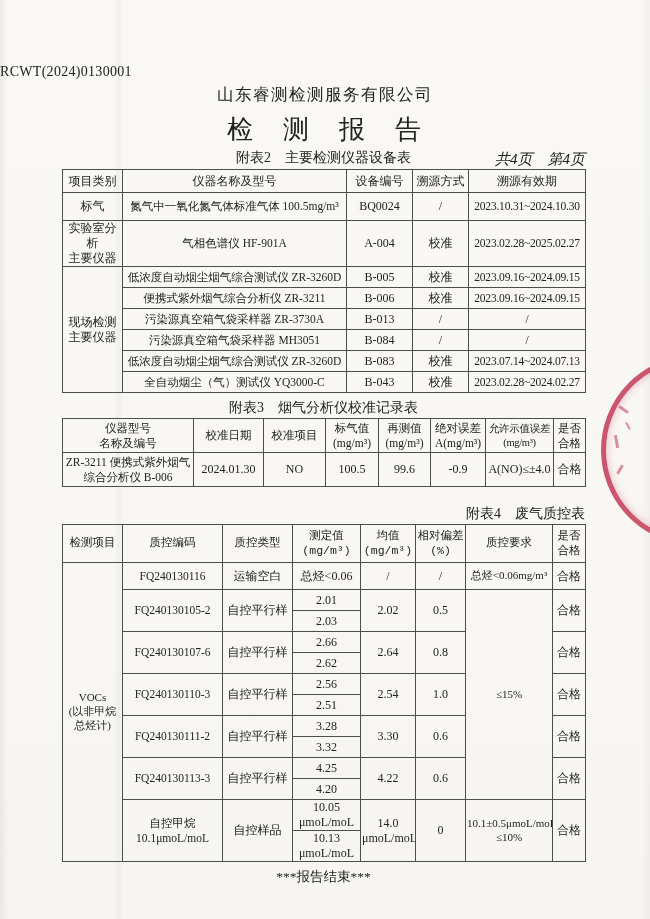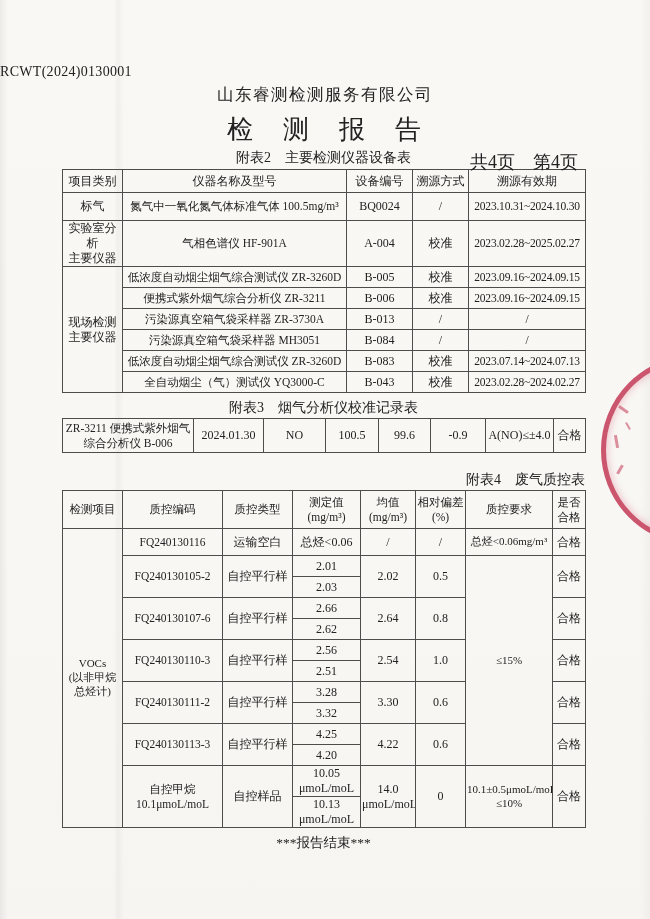--- a/index.html
+++ b/index.html
@@ -19,7 +19,7 @@
                font-family:"Liberation Sans","DejaVu Sans",sans-serif; letter-spacing:2px; }
   .caption-row { position:relative; margin:2px 0 0 62px; width:523px; height:19px;
                  text-align:center; font-size:14px; }
-  .caption-row .pageinfo { position:absolute; right:7px; top:1px; font-size:18px; }
+  .caption-row .pageinfo { position:absolute; right:0; top:1px; font-size:15px;font-style:italic; }
   .tbl-caption { margin:0 0 0 62px; width:523px; text-align:center; font-size:14px; }
   .cap3 { margin-top:6px; }
   .cap4 { margin-top:18px;text-align:right; }

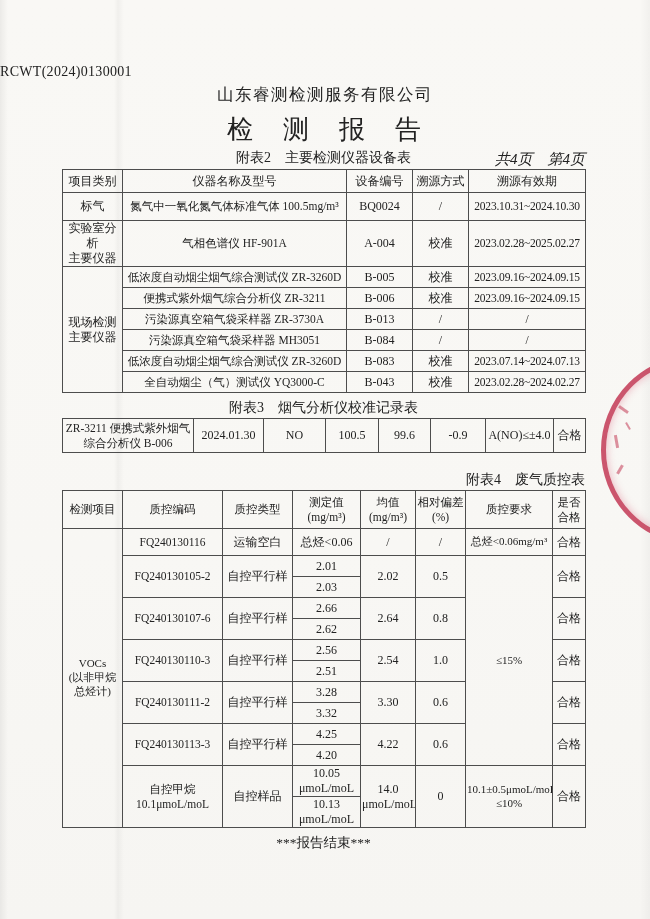--- a/index.html
+++ b/index.html
@@ -165,6 +165,22 @@
         <col style="width:32px">
     </colgroup>
     <tbody>
+        <tr>
+      <th>仪器型号
+名称及编号</th>
+      <th>校准日期</th>
+      <th>校准项目</th>
+      <th>标气值
+(mg/m³)</th>
+      <th>再测值
+(mg/m³)</th>
+      <th>绝对误差
+A(mg/m³)</th>
+      <th class="hdr-allowed">允许示值误差
+(mg/m³)</th>
+      <th>是否
+合格</th>
+    </tr>
     <tr>
       <td class="instrument-cell">ZR-3211 便携式紫外烟气
 综合分析仪 B-006</td>

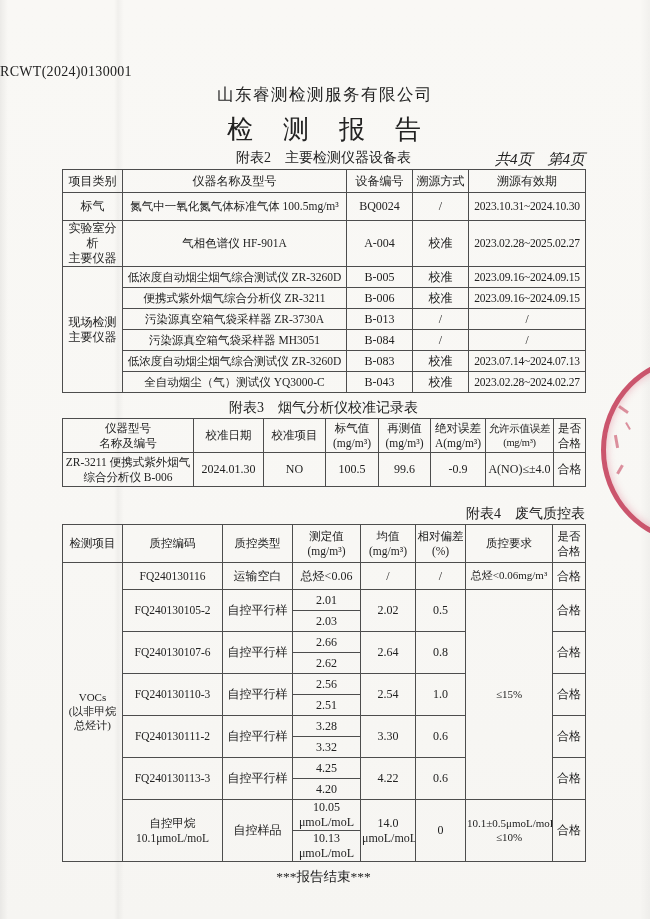--- a/index.html
+++ b/index.html
@@ -45,7 +45,7 @@
   .t3 .instrument-cell { font-size:11.5px; }
 
   .t4 { margin-top:1px; }
-  .t4 tr.hdr { height:38px; }
+  .t4 tr.hdr { height:38px;font-family:Liberation Mono, monospace; }
   .t4 tr.r-blank { height:27px; }
   .t4 tr.r-sub { height:21px; }
   .t4 tr.r-me { height:24px; }

